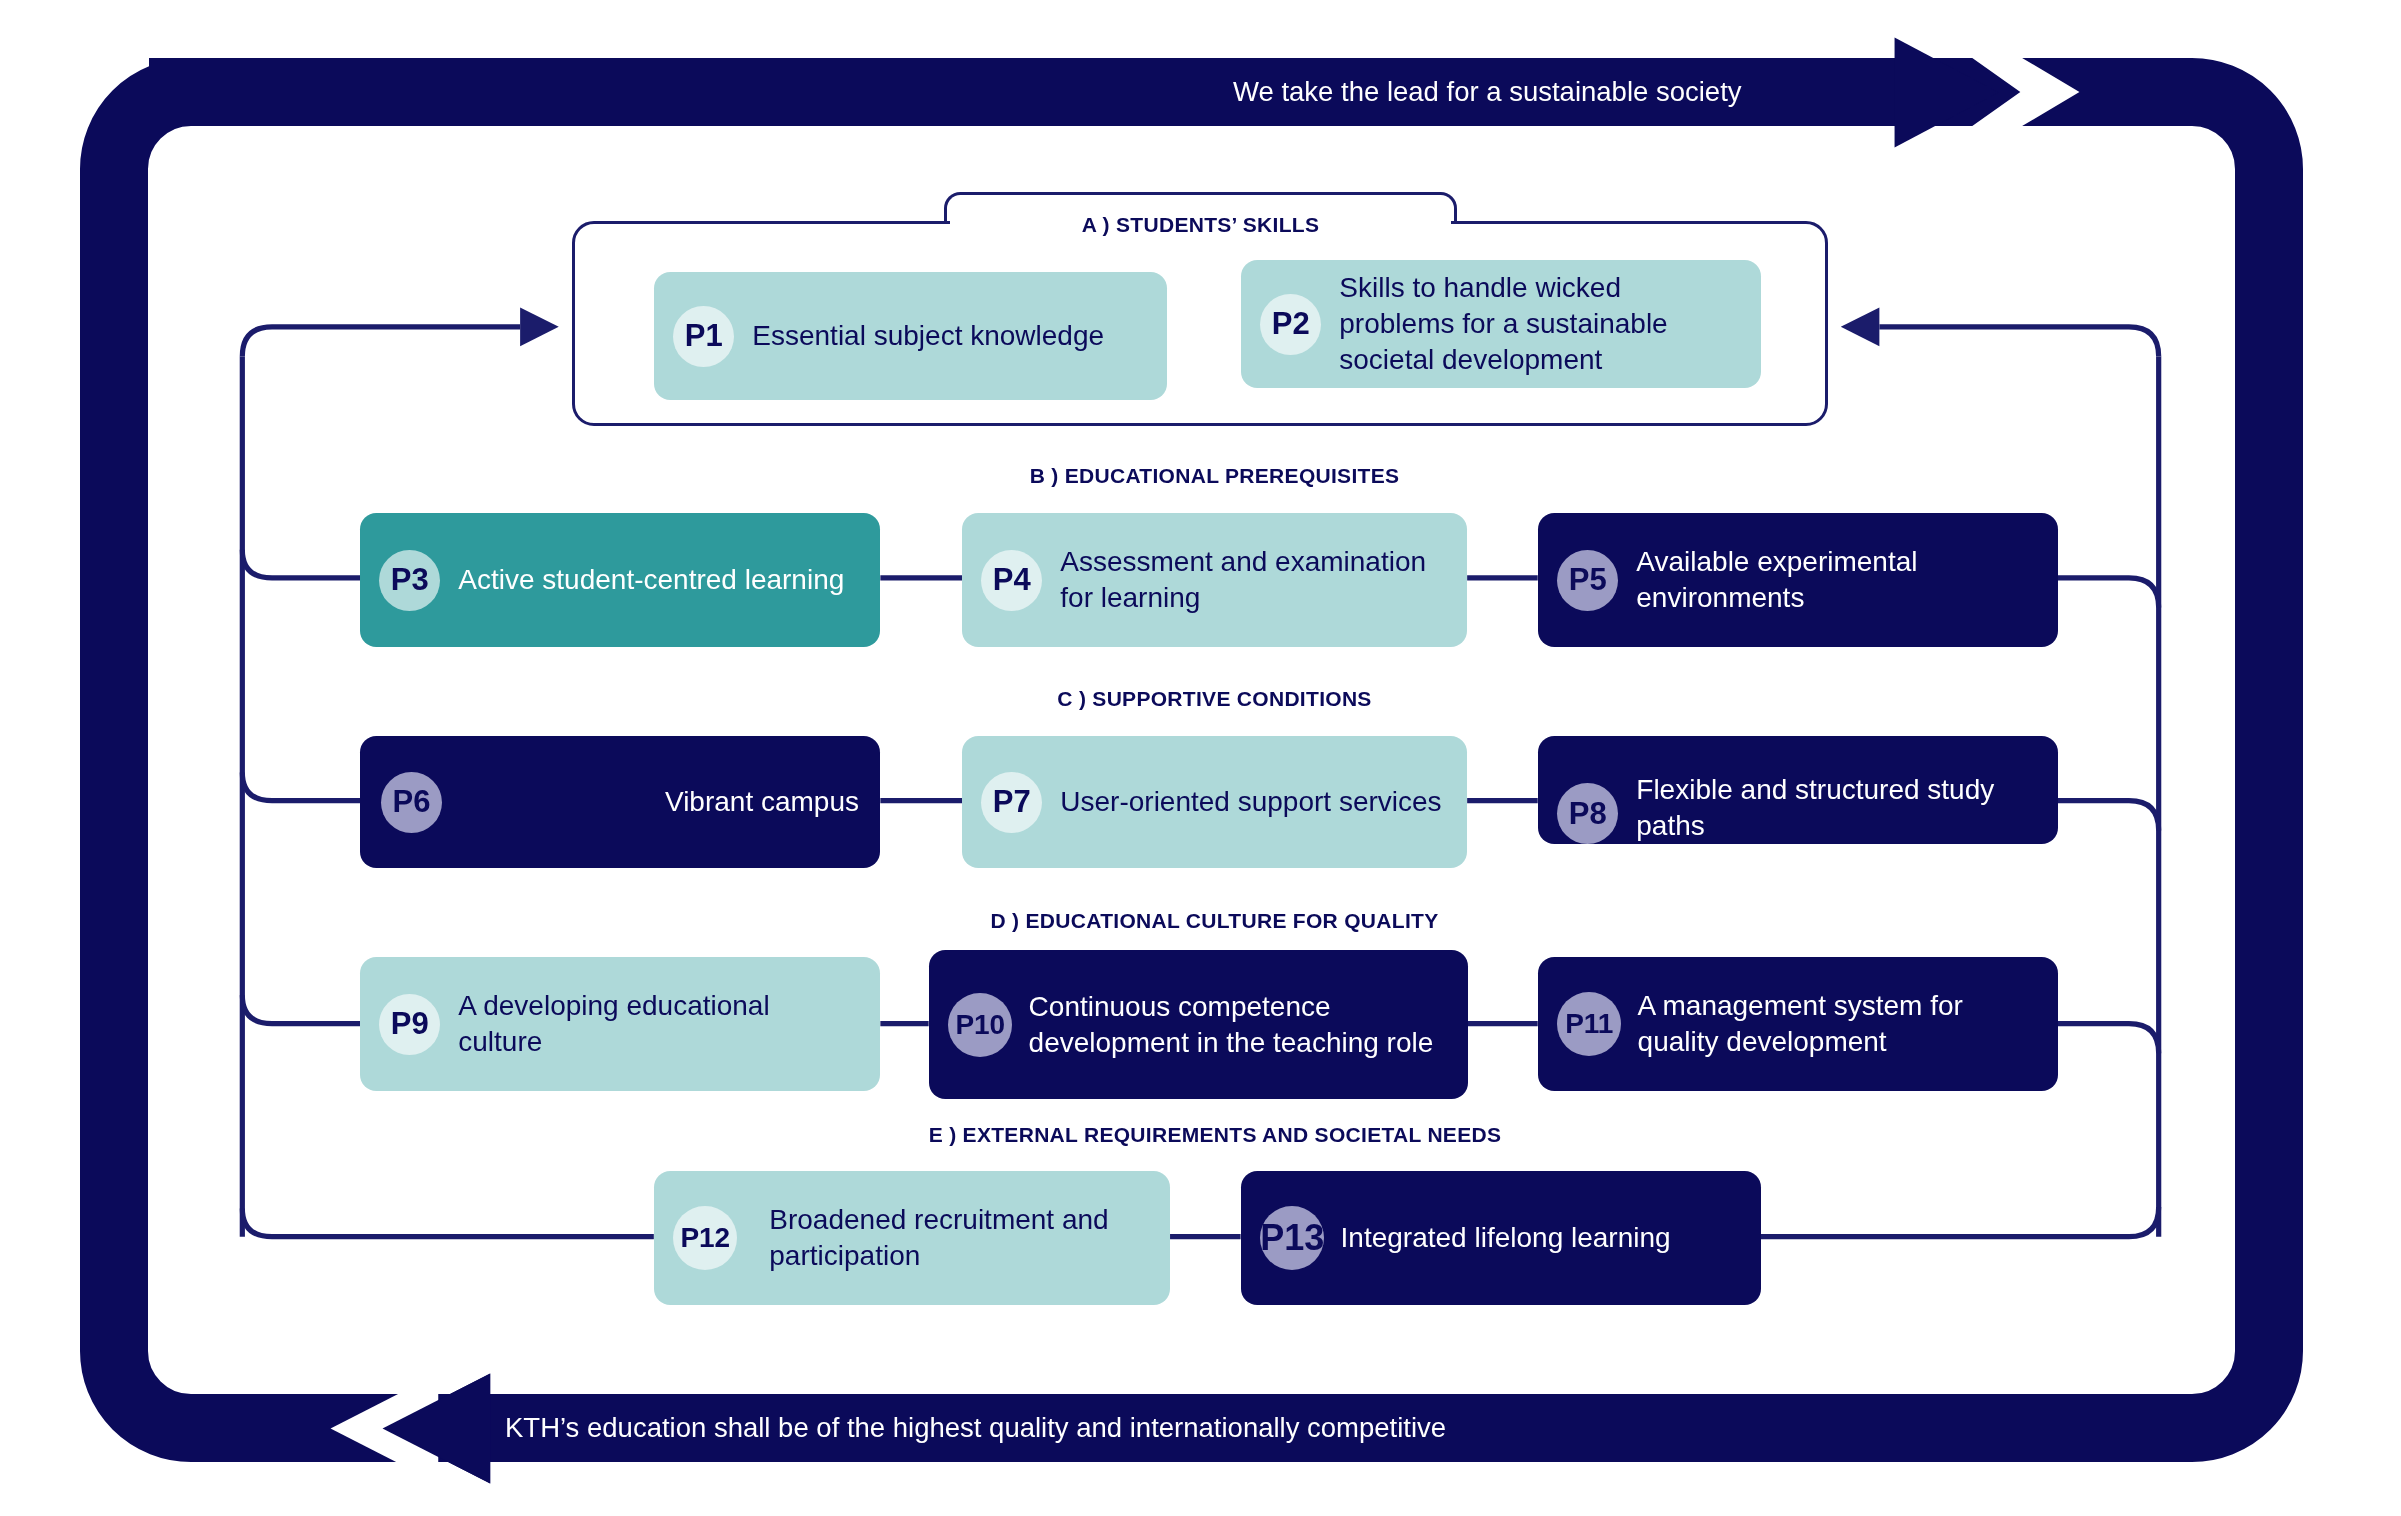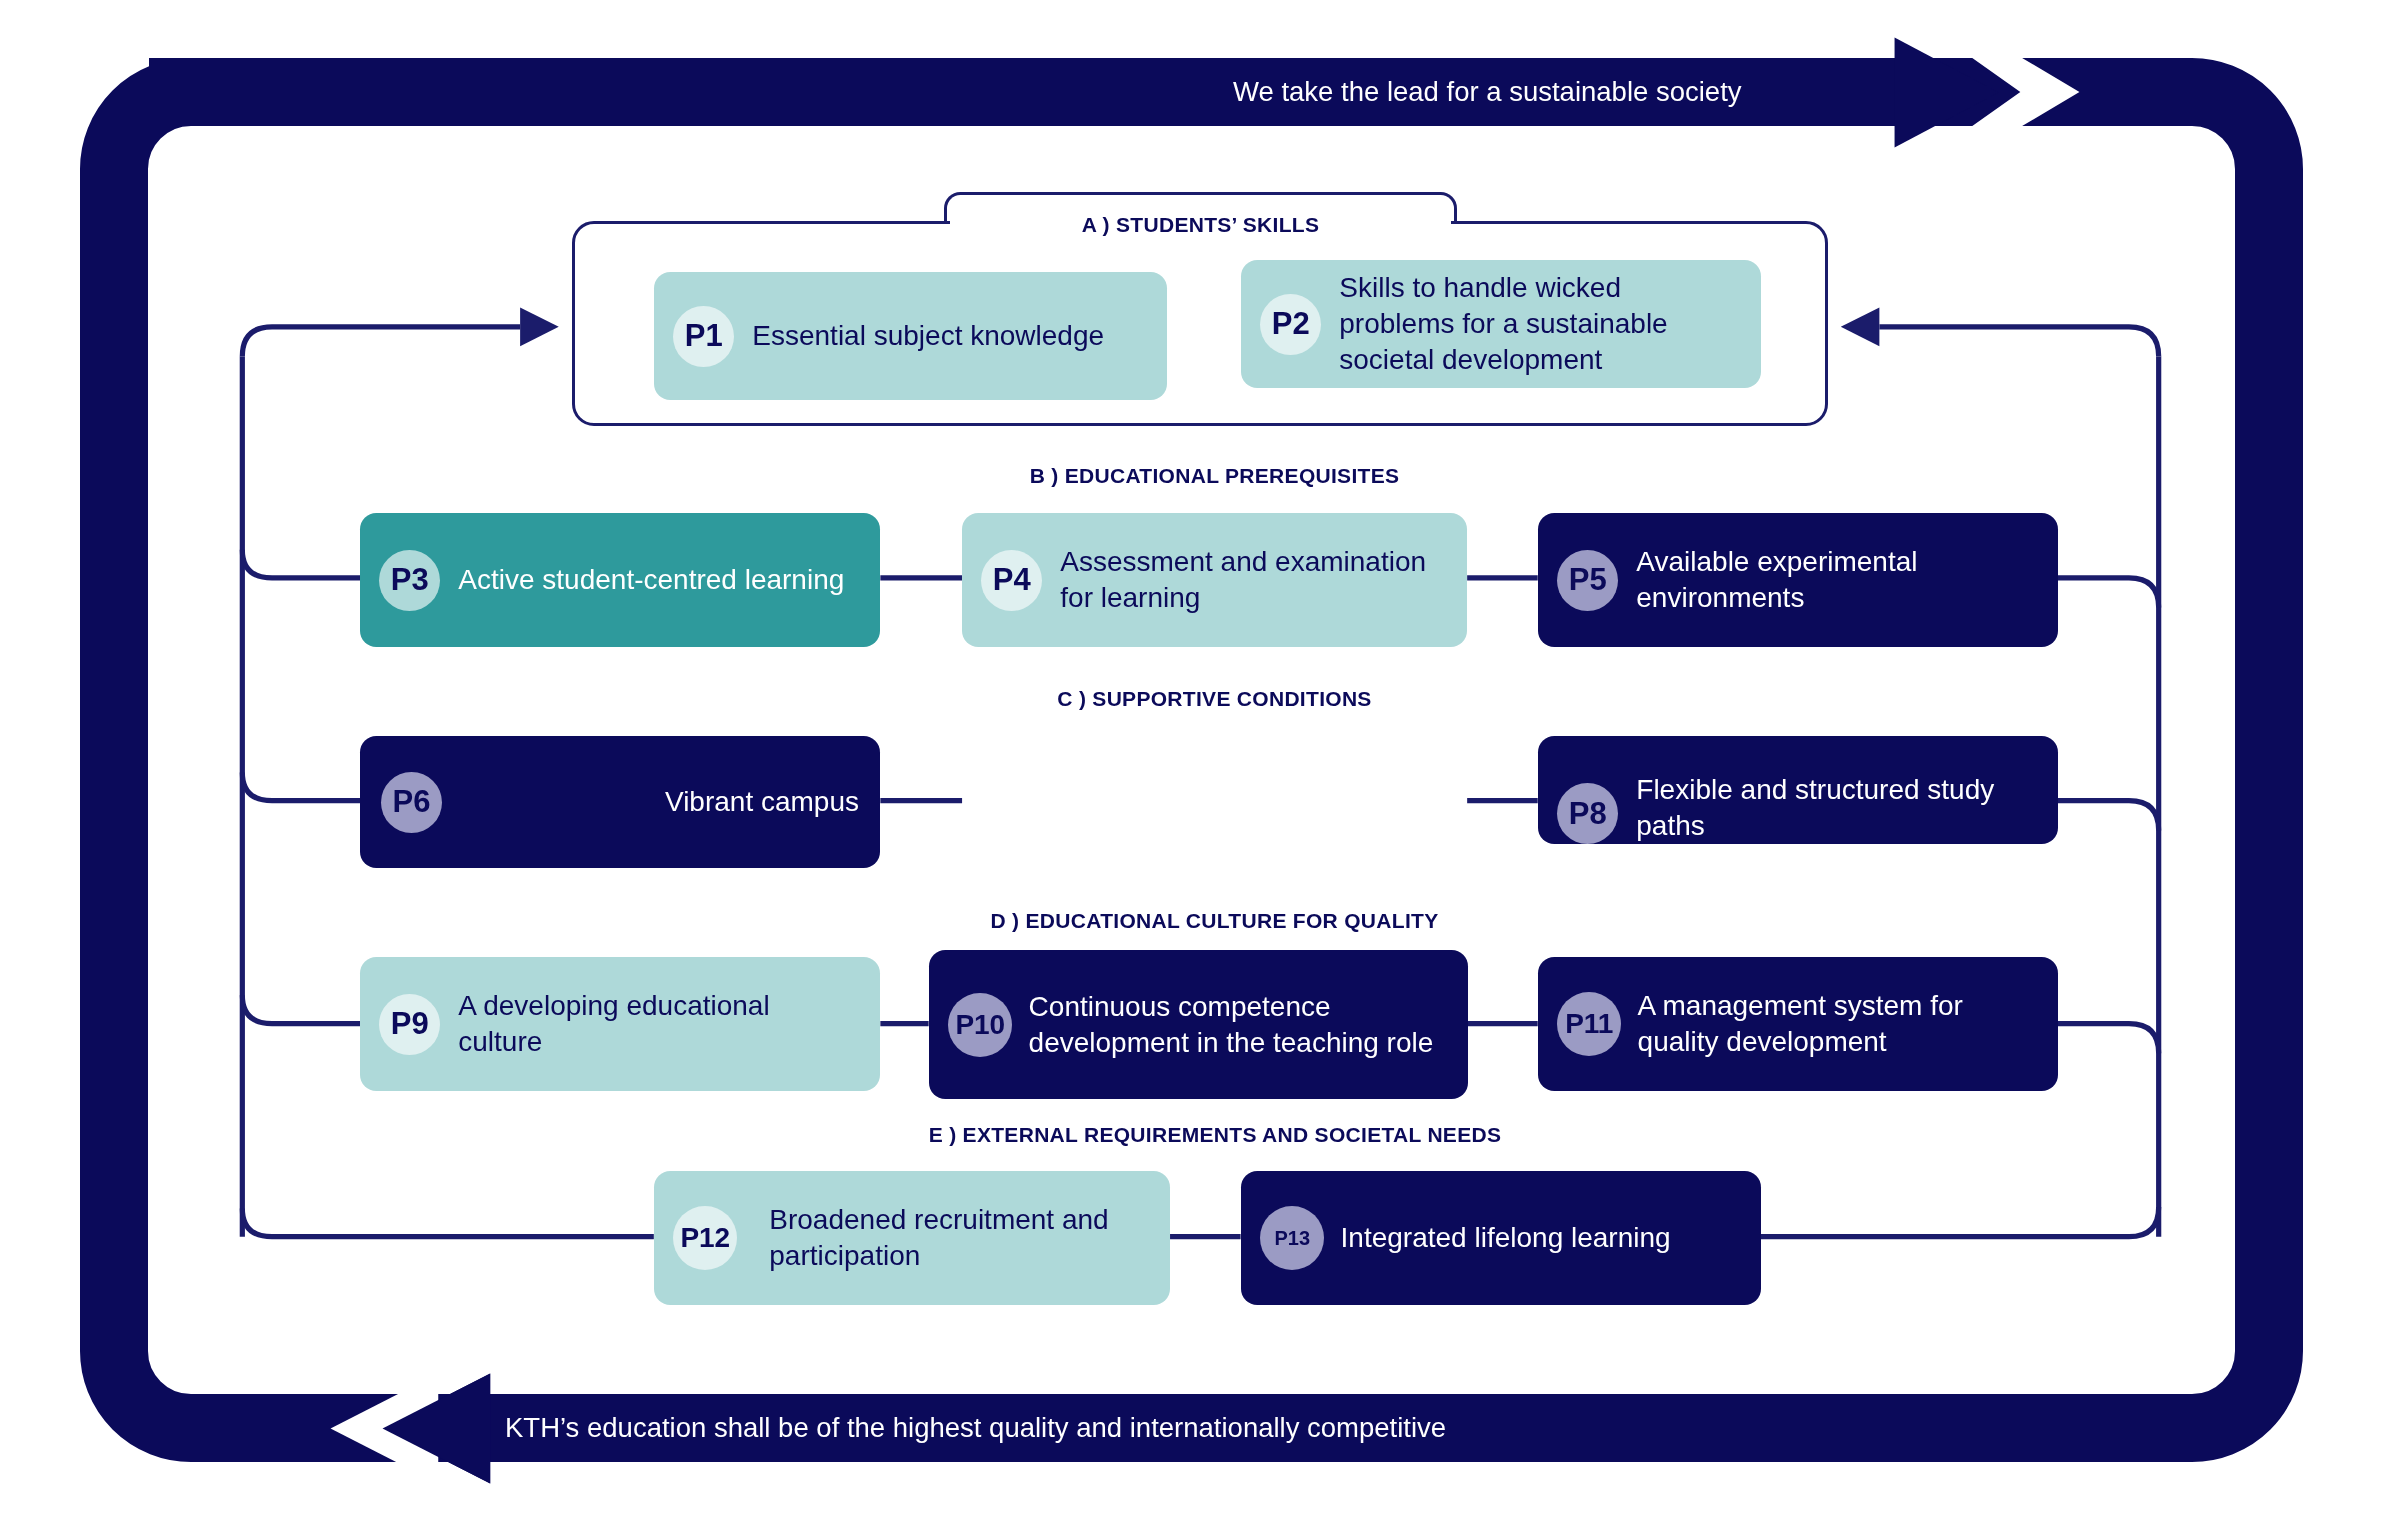--- a/index.html
+++ b/index.html
@@ -168,6 +168,10 @@
     <div class="badge" style="width:61px;height:61px;margin-right:18px;">P6</div>
     <div class="card-text">Vibrant campus</div>
   </div>
+  <div class="card light" style="left:962px;top:736px;width:505px;height:132px;padding:0 19.3px;">
+    <div class="badge" style="width:61px;height:61px;margin-right:18px;">P7</div>
+    <div class="card-text">User-oriented support services</div>
+  </div>
   <div class="card navy" style="left:1538px;top:736px;width:520px;height:108px;padding:0 19.3px;align-items:flex-end;">
     <div class="badge" style="width:61px;height:61px;margin-right:18px;">P8</div>
     <div class="card-text">Flexible and structured study paths</div>

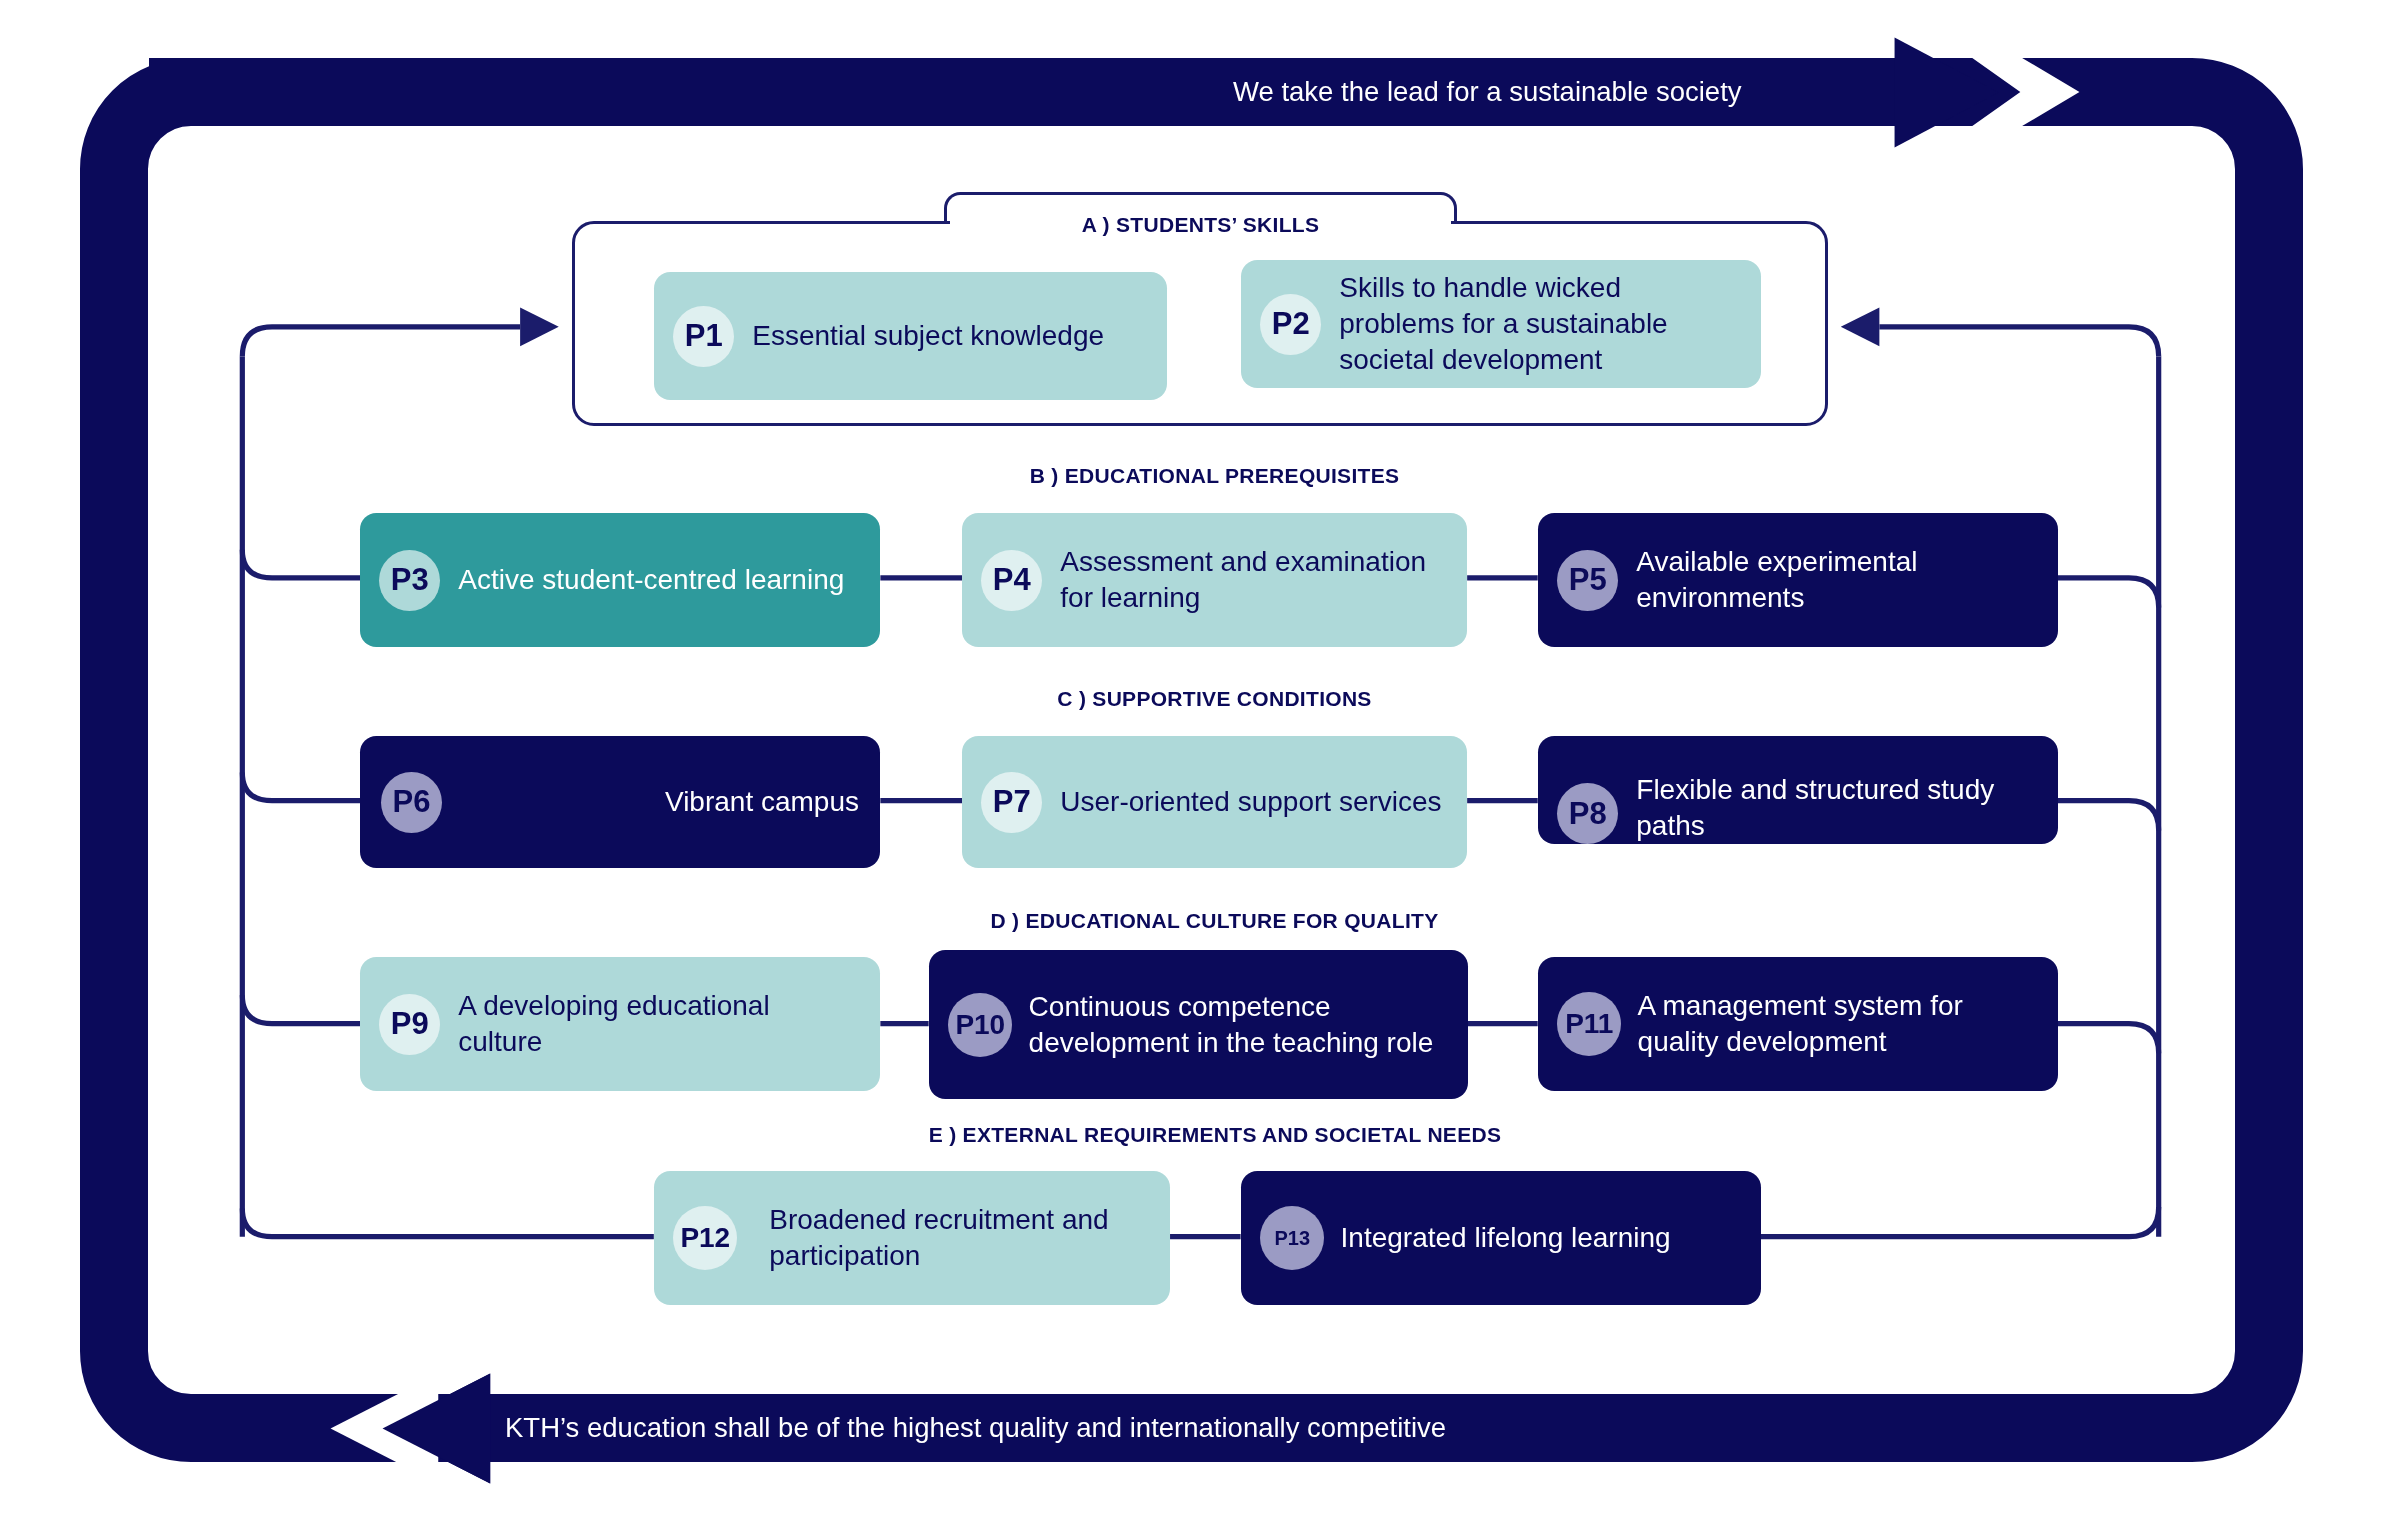--- a/index.html
+++ b/index.html
@@ -199,7 +199,7 @@
     <div class="card-text">Broadened recruitment and participation</div>
   </div>
   <div class="card navy" style="left:1241px;top:1171px;width:520px;height:134px;padding:0 19.3px;">
-    <div class="badge" style="width:64px;height:64px;margin-right:16.3px;font-size:20px;">P13</div>
+    <div class="badge" style="width:64px;height:64px;margin-right:16.3px;font-size:36px;">P13</div>
     <div class="card-text">Integrated lifelong learning</div>
   </div>
 

